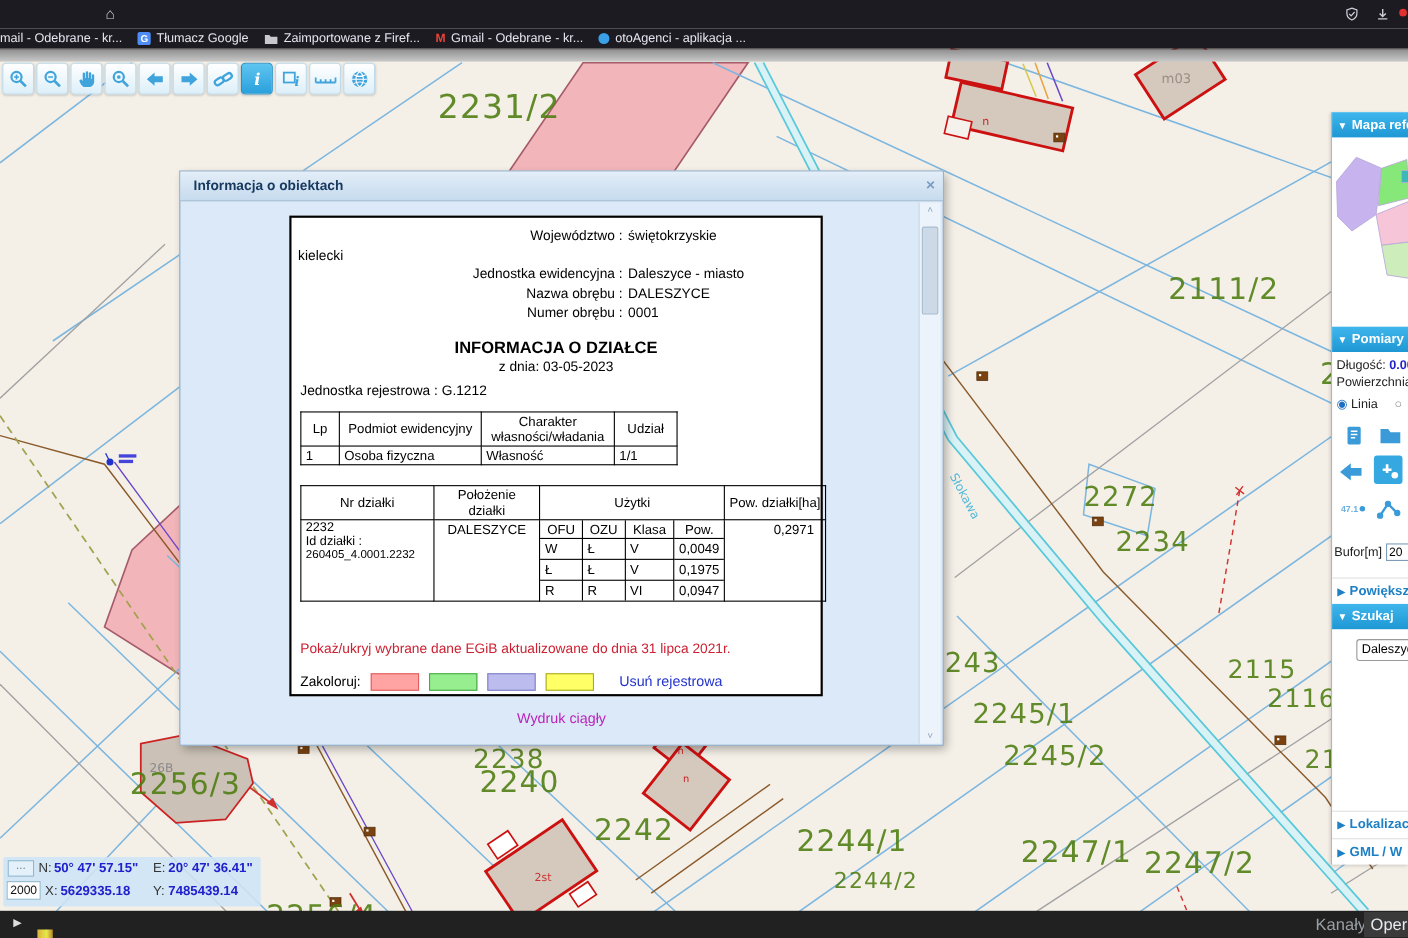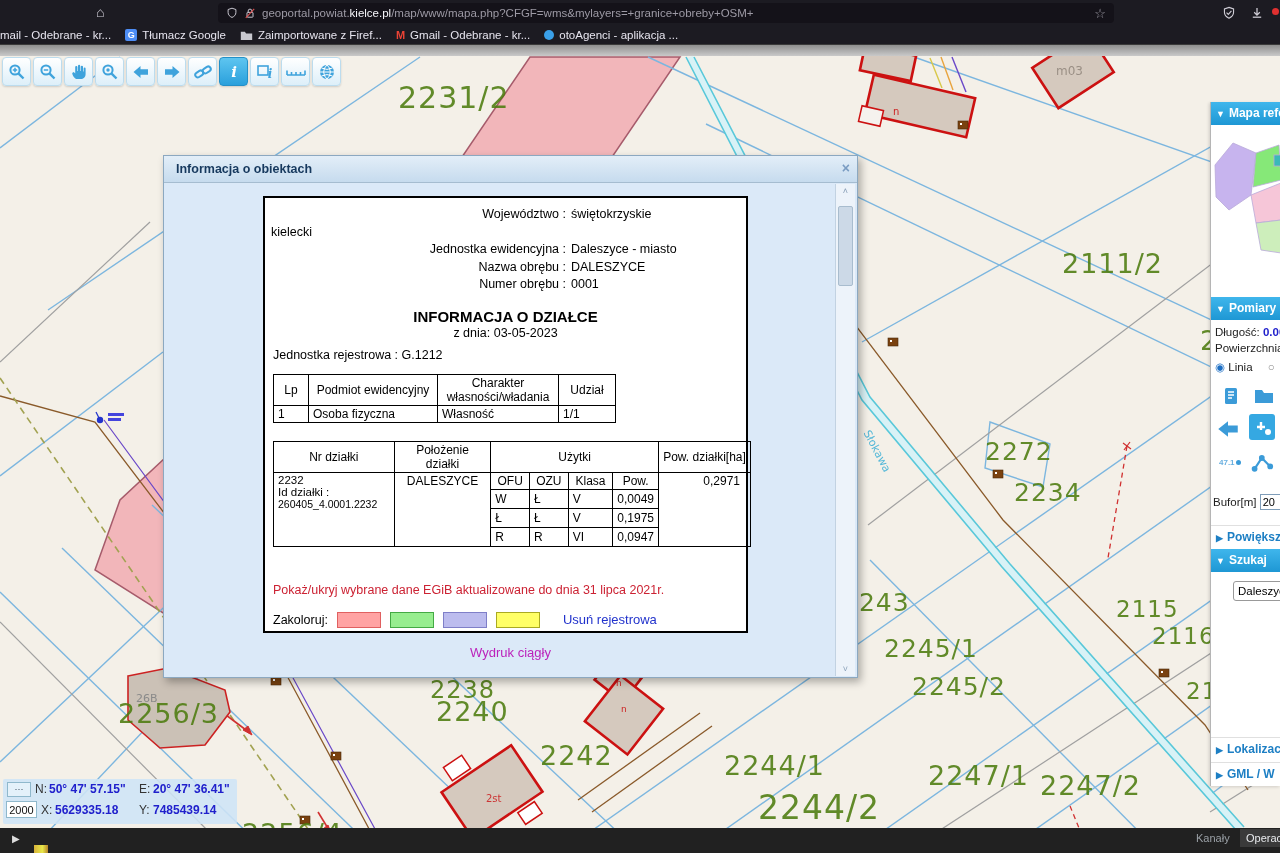--- a/index.html
+++ b/index.html
@@ -232,18 +232,6 @@
 
   <div id="navbar" class="abs">
     <span class="abs navicon" style="left:96px;top:4px;font-size:14px;">⌂</span>
-    <div id="urlbar" class="abs">
-      <svg width="12" height="12" viewBox="0 0 20 20">
-        <path d="M10 2 L16.5 4.2 V9 c0 4.2-2.7 6.8-6.5 8.4 C6.2 15.8 3.5 13.2 3.5 9 V4.2 Z" fill="none" stroke="#cfcdd6" stroke-width="1.6"></path>
-      </svg>
-      <svg width="12" height="12" viewBox="0 0 20 20">
-        <rect x="5" y="9" width="10" height="8" rx="1" fill="none" stroke="#cfcdd6" stroke-width="1.6"></rect>
-        <path d="M7 9 V6.5 a3 3 0 0 1 6 0 V9" fill="none" stroke="#cfcdd6" stroke-width="1.6"></path>
-        <path d="M3 18 L17 3" stroke="#e05050" stroke-width="1.8"></path>
-      </svg>
-      <span class="u"><span>geoportal.powiat.</span><span class="dom">kielce.pl</span><span>/map/www/mapa.php?CFGF=wms&amp;mylayers=+granice+obreby+OSM+</span></span>
-      <span class="u" style="margin-left:auto;font-size:13px;">☆</span>
-    </div>
     <svg class="abs" style="left:1222px;top:6px;" width="14" height="14" viewBox="0 0 20 20">
       <path d="M10 2 L16.5 4.2 V9 c0 4.2-2.7 6.8-6.5 8.4 C6.2 15.8 3.5 13.2 3.5 9 V4.2 Z" fill="none" stroke="#cfcdd6" stroke-width="1.6"></path>
       <path d="M6.5 9.5 L9 12 L13.5 7" fill="none" stroke="#cfcdd6" stroke-width="1.6"></path>

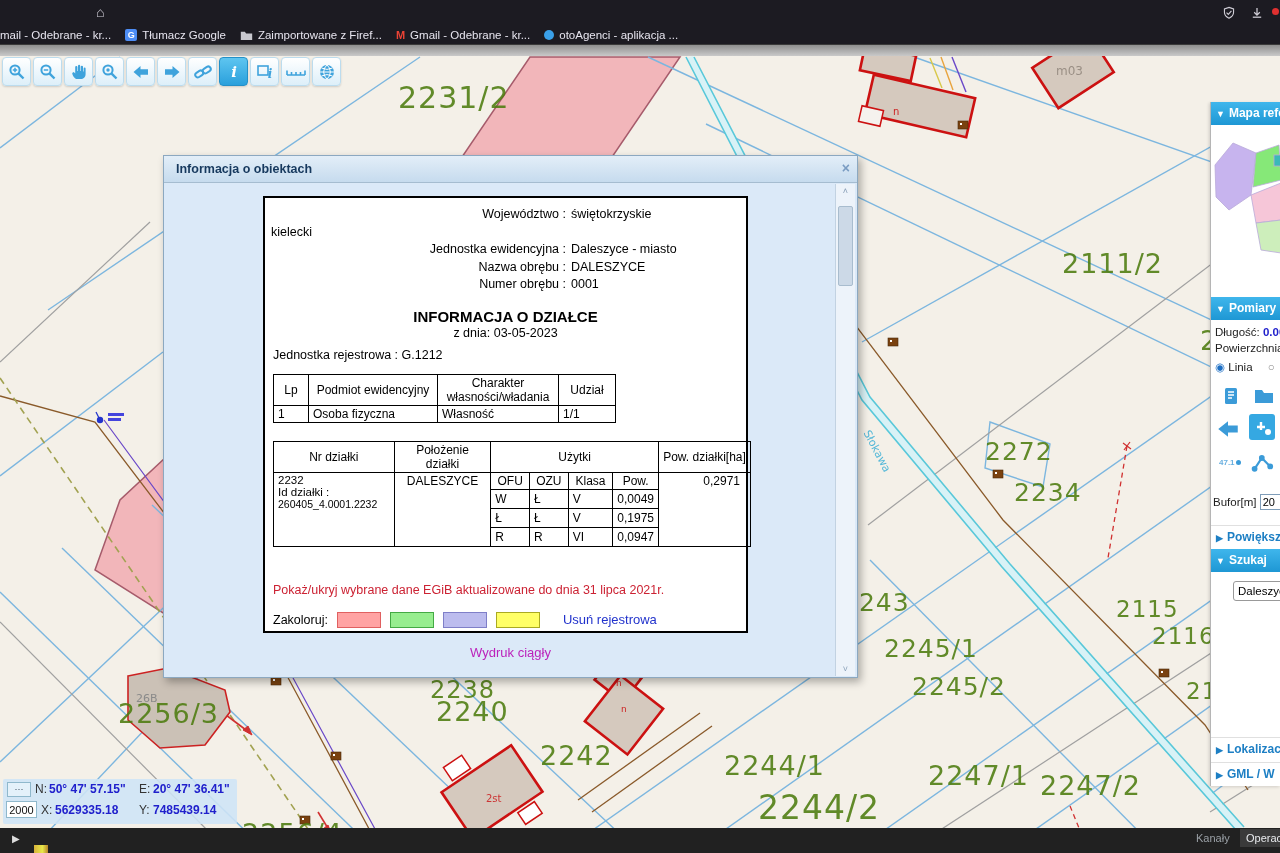--- a/index.html
+++ b/index.html
@@ -215,7 +215,7 @@
       <div class="maplabel" style="left: 928px; top: 760px; font-size: 27px;">2247/1</div>
       <div class="maplabel" style="left: 1040px; top: 770px; font-size: 27px;">2247/2</div>
       <div class="maplabel" style="left: 724px; top: 750px; font-size: 27px;">2244/1</div>
-      <div class="maplabel" style="left: 758px; top: 788px; font-size: 33px; text-align: center;">2244/2</div>
+      <div class="maplabel" style="left: 758px; top: 788px; font-size: 20px; text-align: center;">2244/2</div>
       <div class="maplabel" style="left: 430px; top: 676px; font-size: 24px;">2238</div>
       <div class="maplabel" style="left: 436px; top: 696px; font-size: 27px;">2240</div>
       <div class="maplabel" style="left: 540px; top: 740px; font-size: 27px;">2242</div>

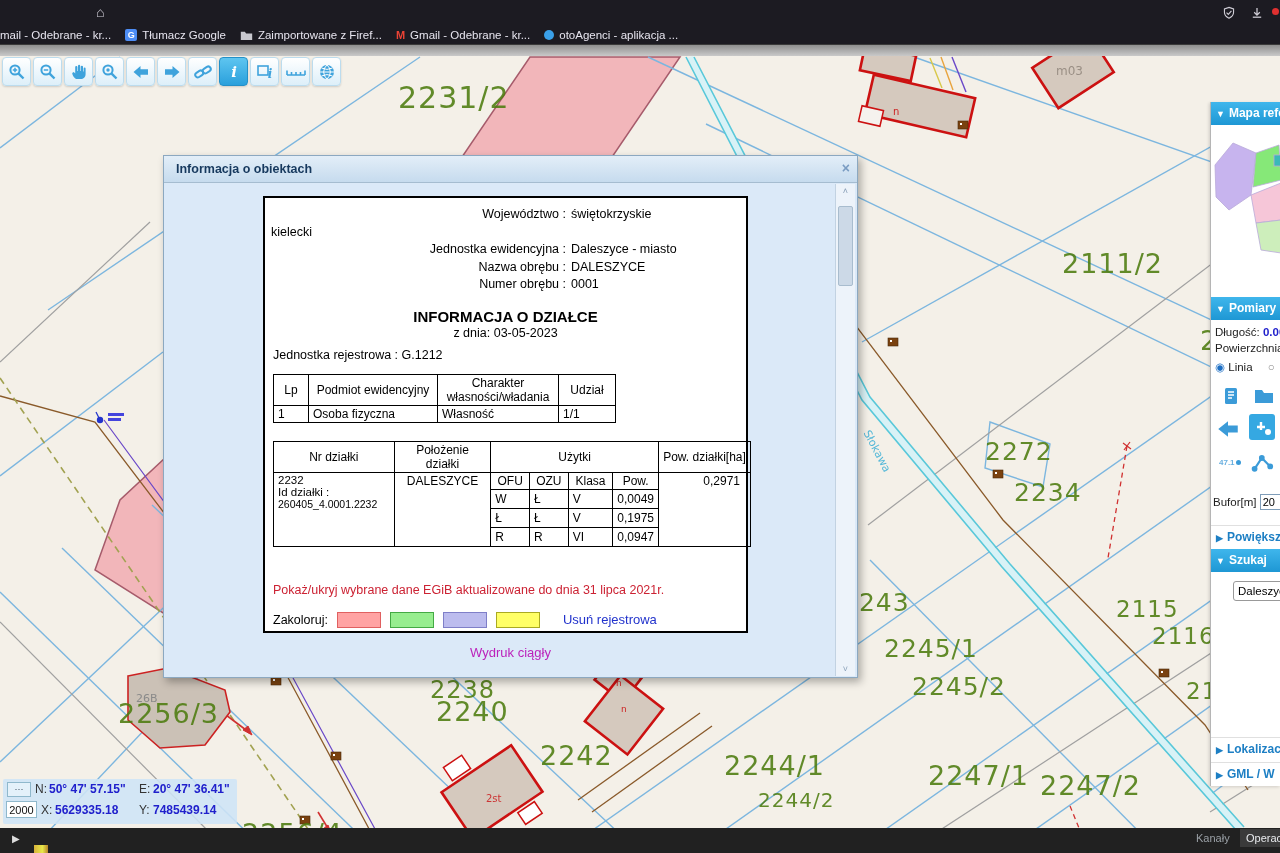--- a/index.html
+++ b/index.html
@@ -83,7 +83,7 @@
   
   #taskbar{left:0;top:828px;width:1280px;height:25px;background:#212121;z-index:45;color:#9aa0a6;}
   #tb-oper{background:#3a3a3a;color:#e8eaed;padding:3px 6px;}
-  .tbitem{position:absolute;font-size:11px;top:4px;}
+  .tbitem{position:absolute;font-size:15px;top:4px;}
 </style>
 </head>
 <body>

